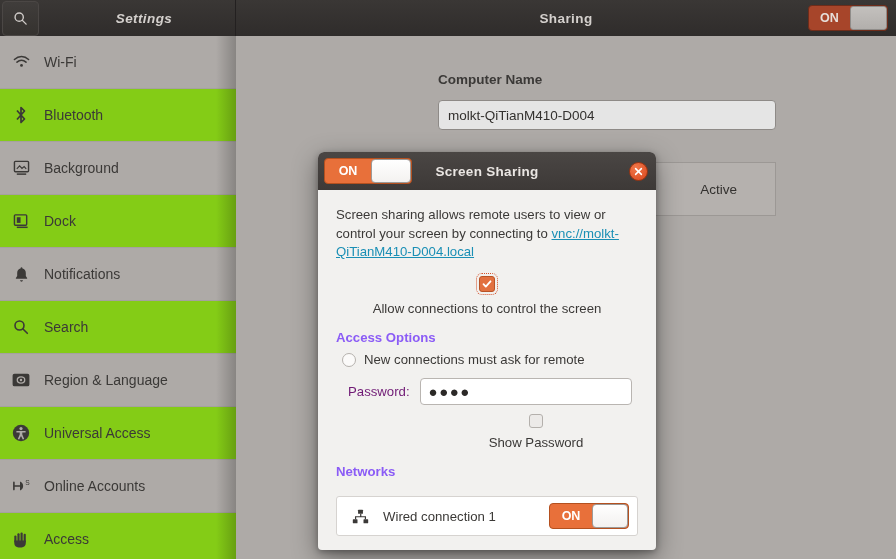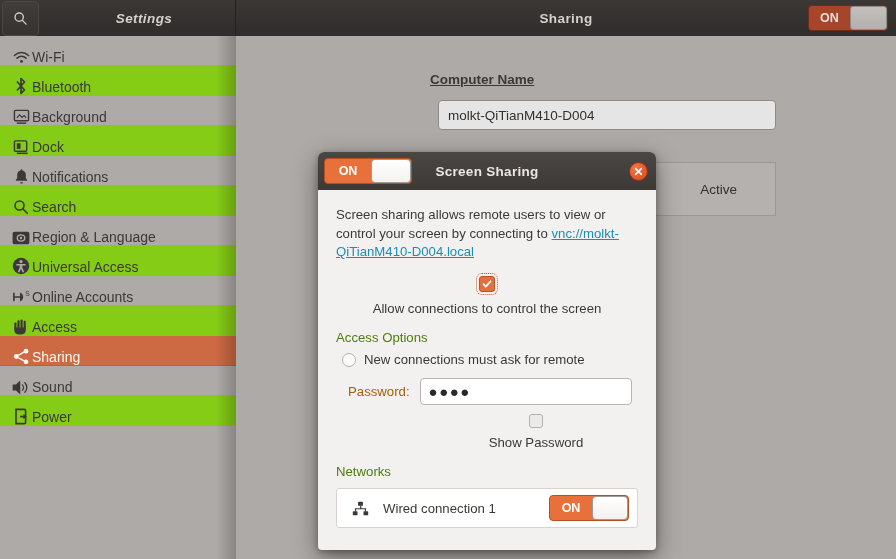--- a/index.html
+++ b/index.html
@@ -55,8 +55,8 @@
     background: #aeaaa7; overflow: hidden;
   }
   .sb-item {
-    height: 30px; display: flex; align-items: flex-end;
-    padding-left: 10px; 
+    height: 53px; display: flex; align-items: center;
+    padding-left: 10px; gap: 12px;
     border-bottom: 1px solid #a5a19e;
     color: #3b3937; font-size: 14px;
   }

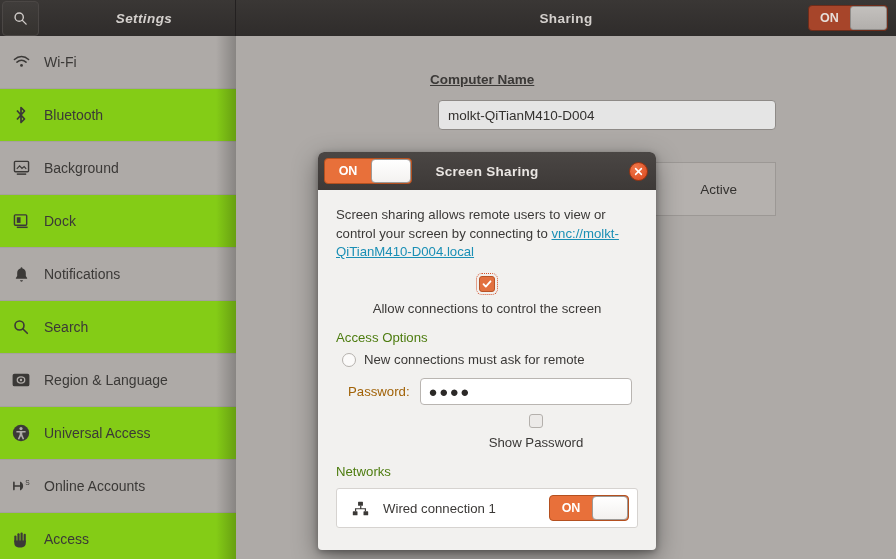--- a/index.html
+++ b/index.html
@@ -77,8 +77,8 @@
     width: 660px; height: 523px; background: #aeaaa7;
   }
   .cname-label {
-    position: absolute; left: 194px; top: 36px;
-    font-size: 13.5px; font-weight: bold; color: #3b3937; text-decoration: underline;
+    position: absolute; left: 202px; top: 36px;
+    font-size: 13.5px; font-weight: bold; color: #3b3937;
   }
   .cname-input {
     position: absolute; left: 202px; top: 64px;

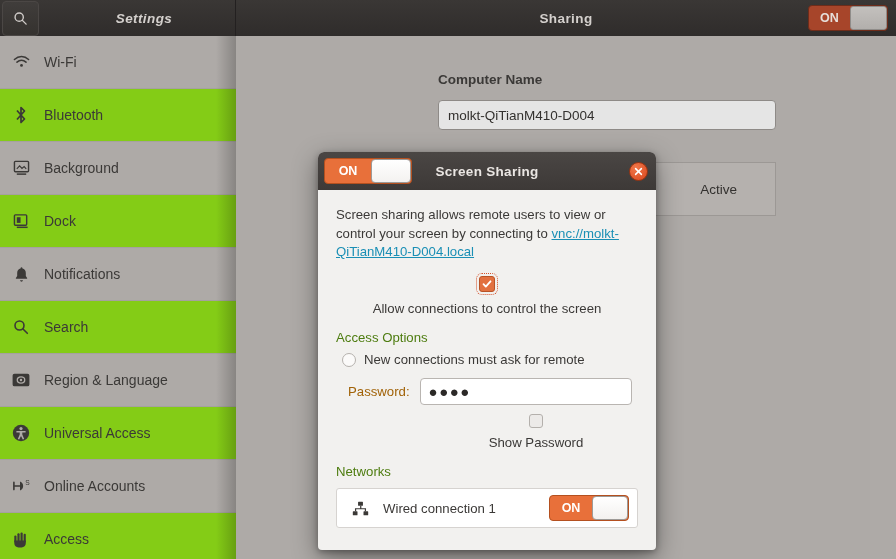--- a/index.html
+++ b/index.html
@@ -147,7 +147,7 @@
   }
   .chk-lbl { font-size: 13.2px; color: #3b3937; }
 
-  .sec-title { font-size: 13.2px; font-weight: normal; color: #4d7c0f; margin-top: 14px; }
+  .sec-title { font-size: 13.2px; font-weight: bold; color: #8b5cf6; margin-top: 14px; }
 
   .radio-row { display: flex; align-items: center; gap: 8px; margin-top: 7px; padding-left: 6px; }
   .radio {

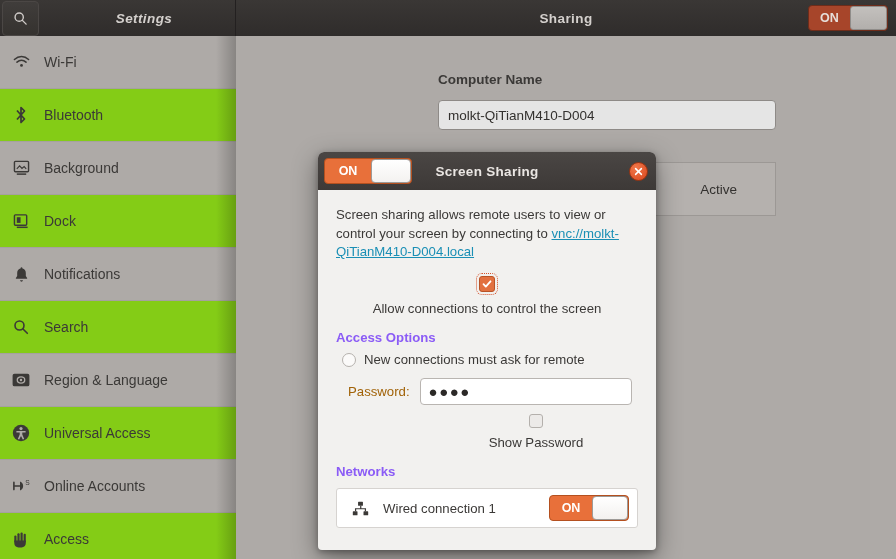--- a/index.html
+++ b/index.html
@@ -162,7 +162,7 @@
   .radio-lbl { font-size: 13.2px; color: #3b3937; }
 
   .pw-row { display: flex; align-items: center; gap: 10px; margin-top: 11px; padding-left: 12px; }
-  .pw-lbl { font-size: 13.2px; color: #a16207; text-align: center; }
+  .pw-lbl { font-size: 13.2px; color: #701a75; text-align: center; }
   .pw-input {
     width: 212px; height: 27px; background: #fff;
     border: 1px solid #b9b5b1; border-radius: 4px;

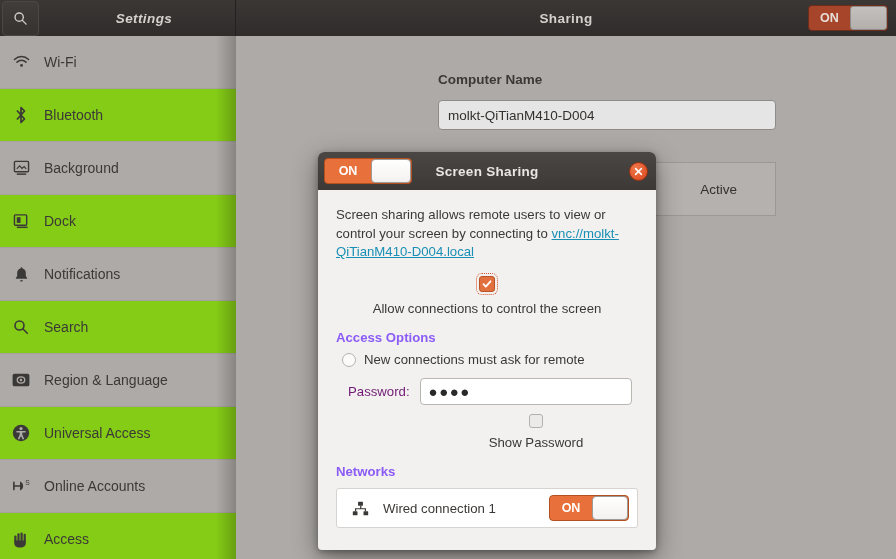--- a/index.html
+++ b/index.html
@@ -177,7 +177,7 @@
   .showpw-lbl { font-size: 13.2px; color: #3b3937; }
 
   .net-list {
-    margin-top: 9px; background: #fff;
+    margin-top: 17px; background: #fff;
     border: 1px solid #d6d3d0; border-radius: 3px;
   }
   .net-row {

